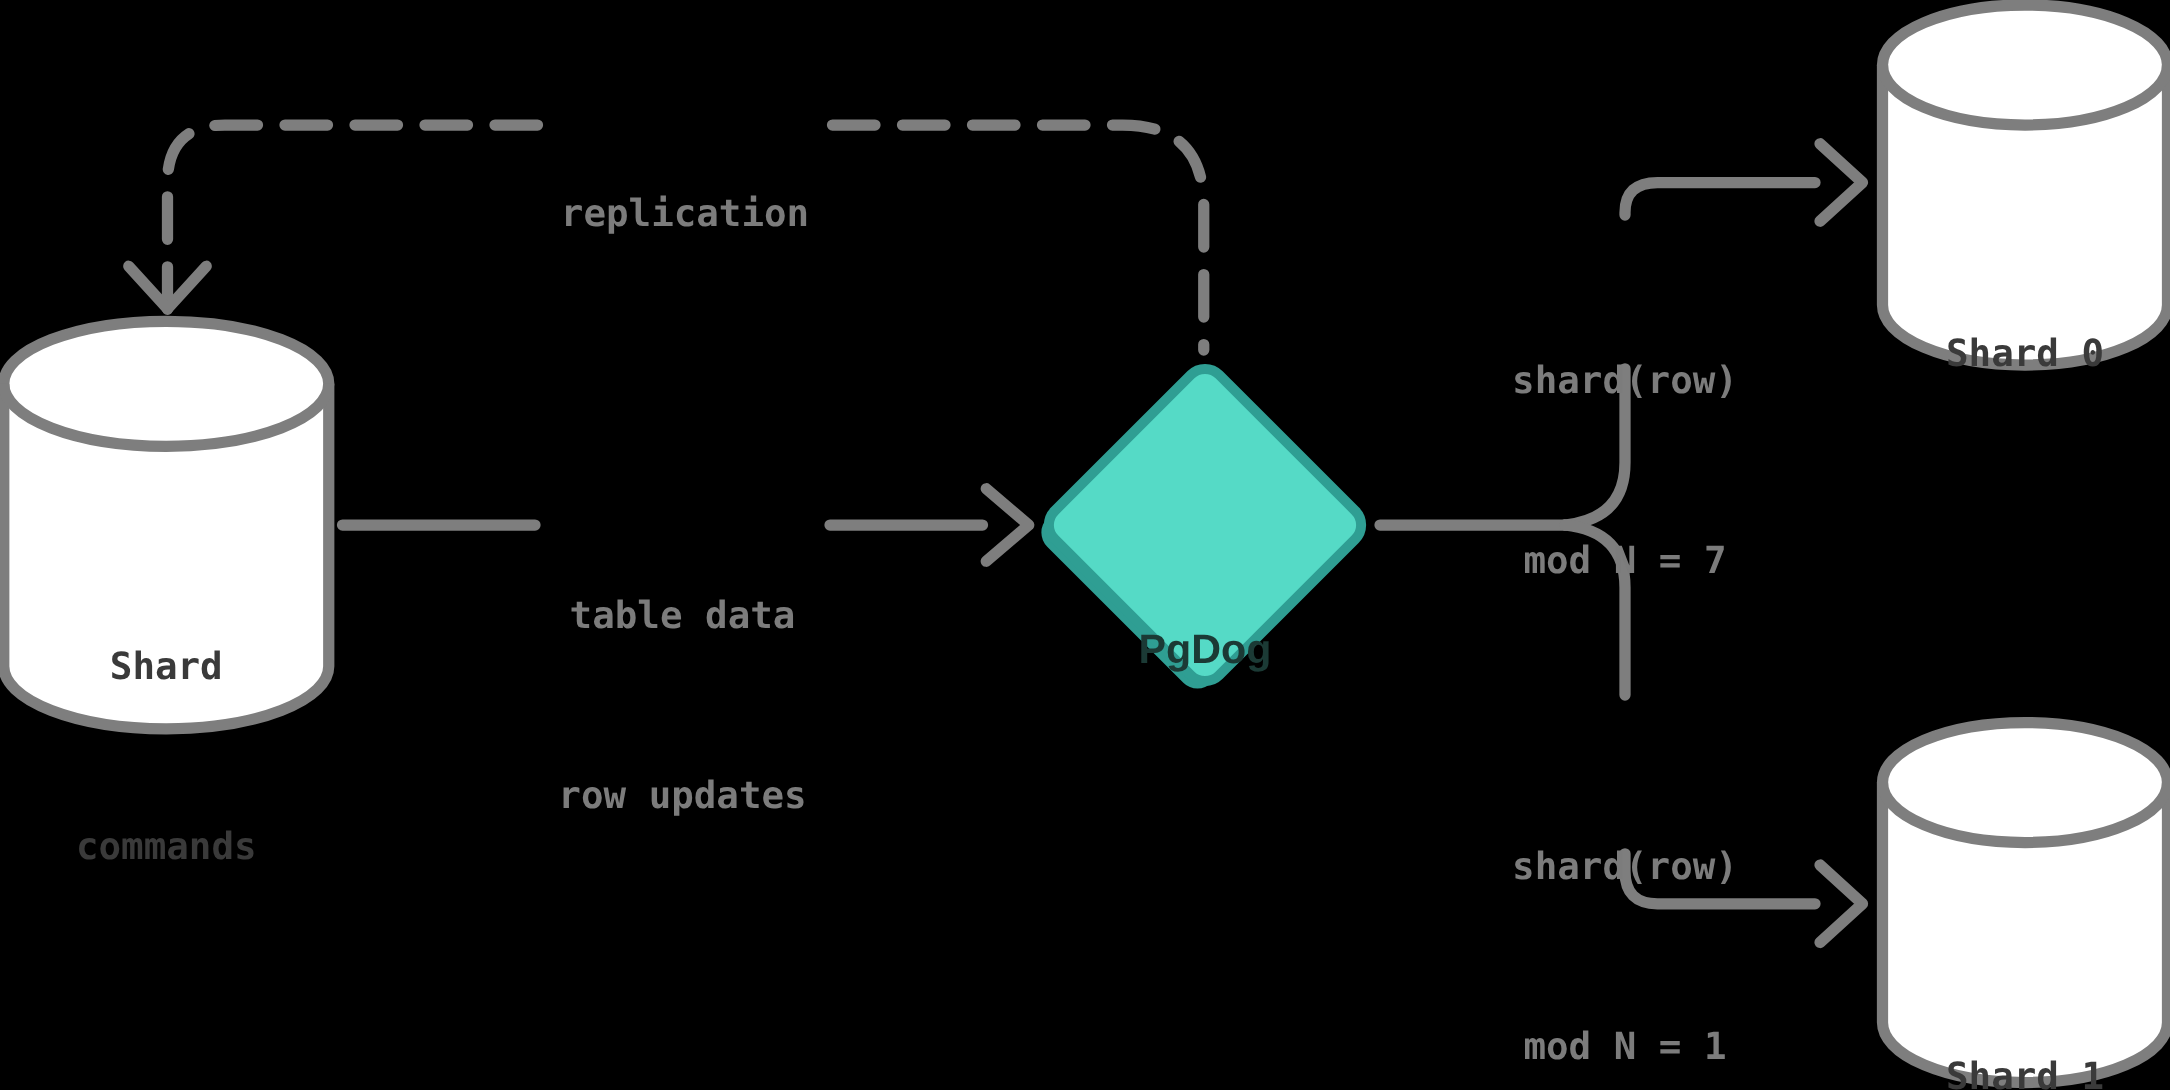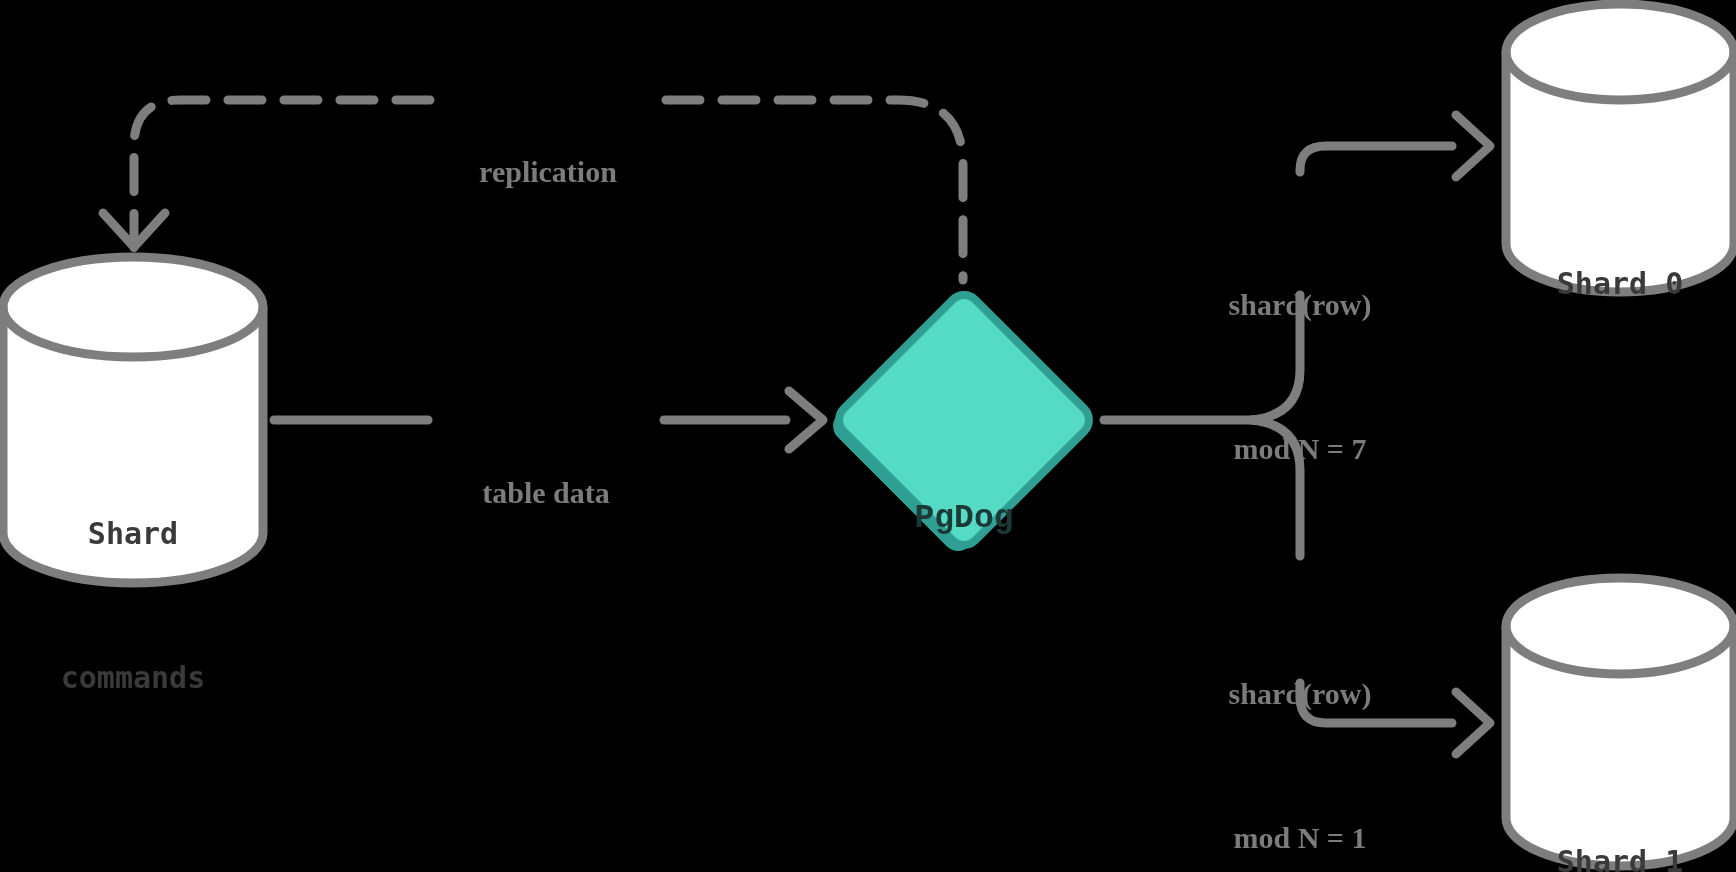--- a/index.html
+++ b/index.html
@@ -29,7 +29,7 @@
   .label{position:absolute;transform:translateX(-50%);text-align:center;white-space:pre;}
   .label span{display:block;}
   .mono{font-family:"DejaVu Sans Mono","Liberation Mono",monospace;font-size:30px;font-weight:bold;line-height:48px;}
-  .edge-label{color:var(--edge-label);font-family:Liberation Serif, serif;}
+  .edge-label{color:var(--edge-label);}
   .node-label{color:var(--node-label);}
   .pgdog-label{font-family:Liberation Mono, monospace;font-size:33px;font-weight:bold;line-height:48px;color:var(--pgdog-text);}
 </style>

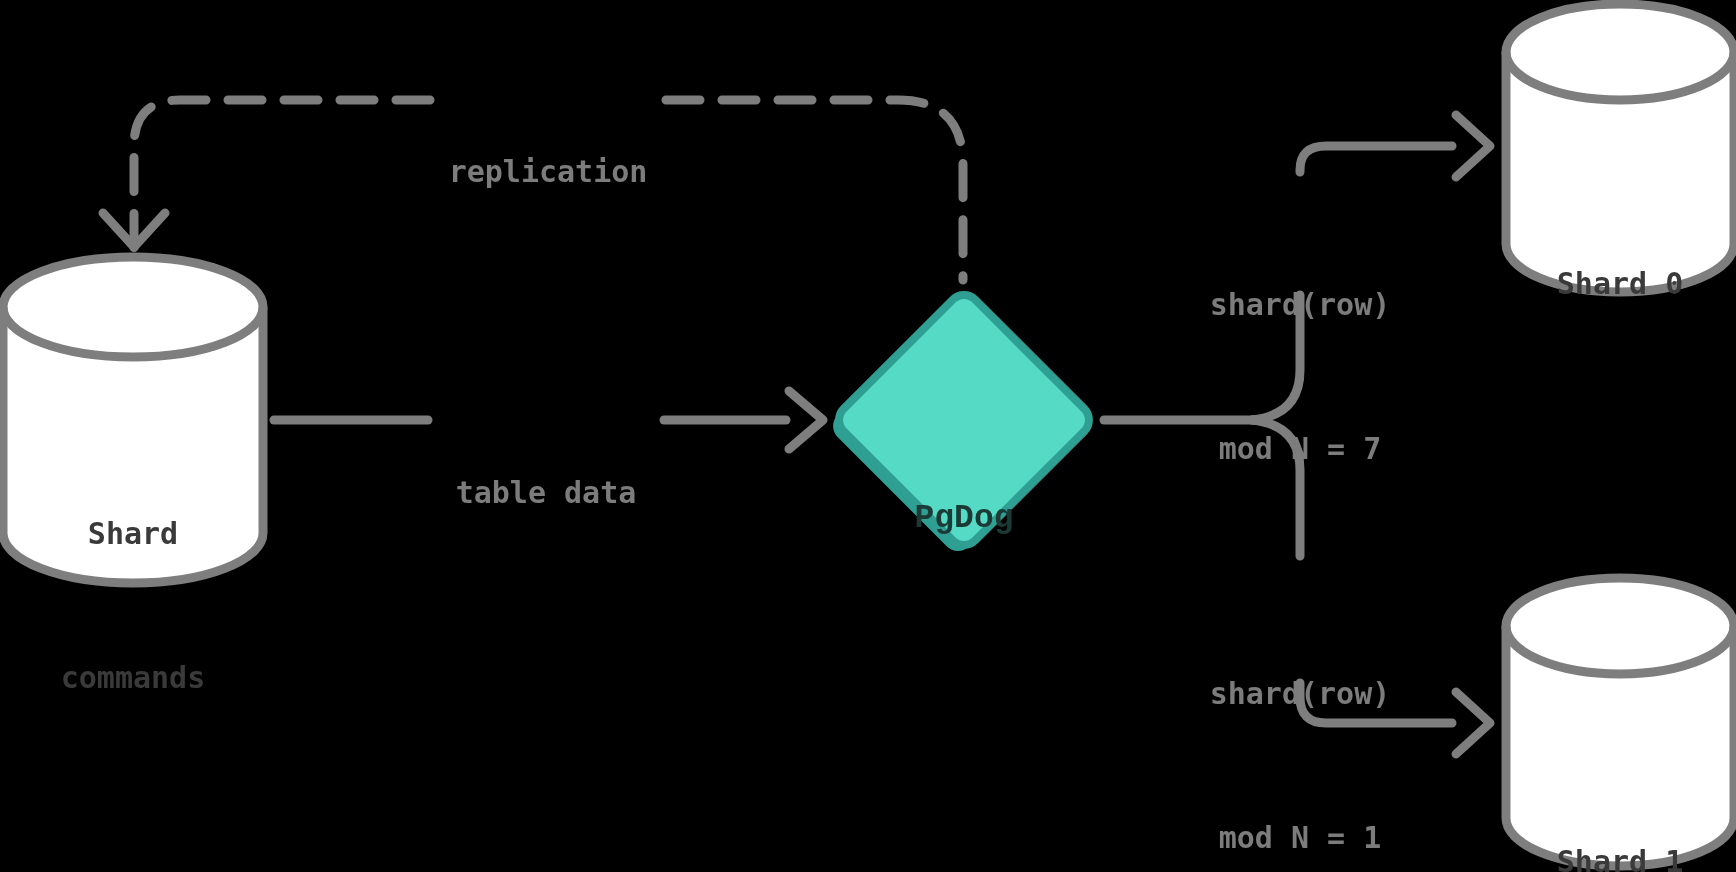--- a/index.html
+++ b/index.html
@@ -31,7 +31,7 @@
   .mono{font-family:"DejaVu Sans Mono","Liberation Mono",monospace;font-size:30px;font-weight:bold;line-height:48px;}
   .edge-label{color:var(--edge-label);}
   .node-label{color:var(--node-label);}
-  .pgdog-label{font-family:Liberation Mono, monospace;font-size:33px;font-weight:bold;line-height:48px;color:var(--pgdog-text);}
+  .pgdog-label{font-family:Liberation Sans, sans-serif;font-size:33px;font-weight:bold;line-height:48px;color:var(--pgdog-text);}
 </style>
 </head>
 <body>

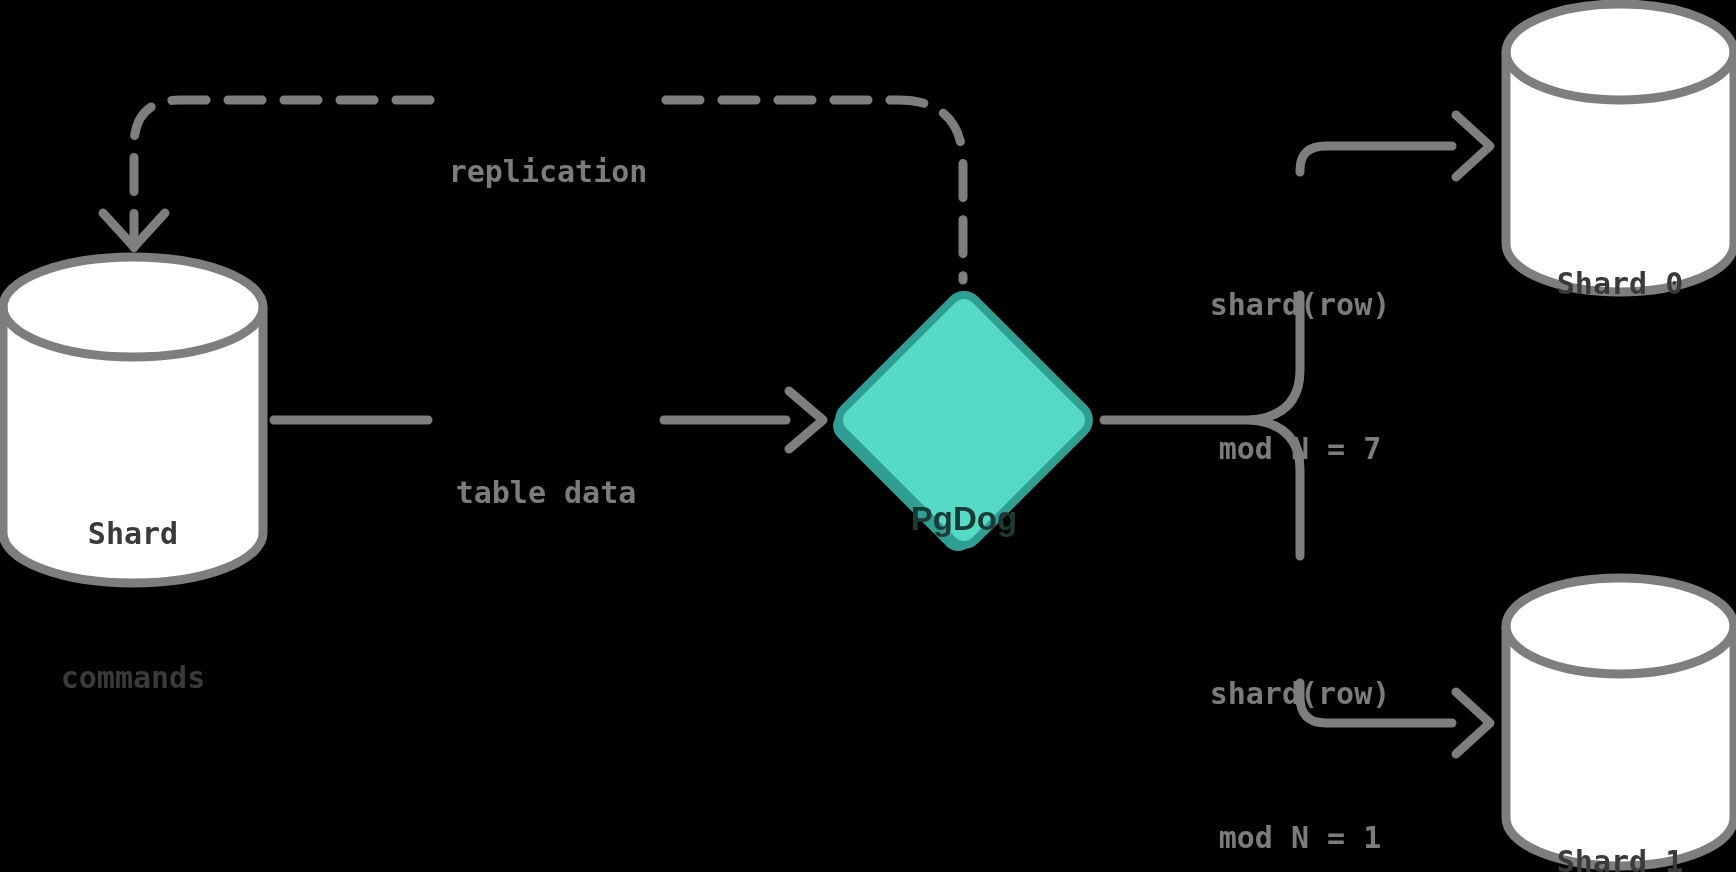--- a/index.html
+++ b/index.html
@@ -95,6 +95,7 @@
 
   <div class="label mono edge-label" style="left:546px;top:373px">
     <span>table data</span>
+    <span>row updates</span>
   </div>
 
   <div class="label mono edge-label" style="left:1300px;top:185px">

